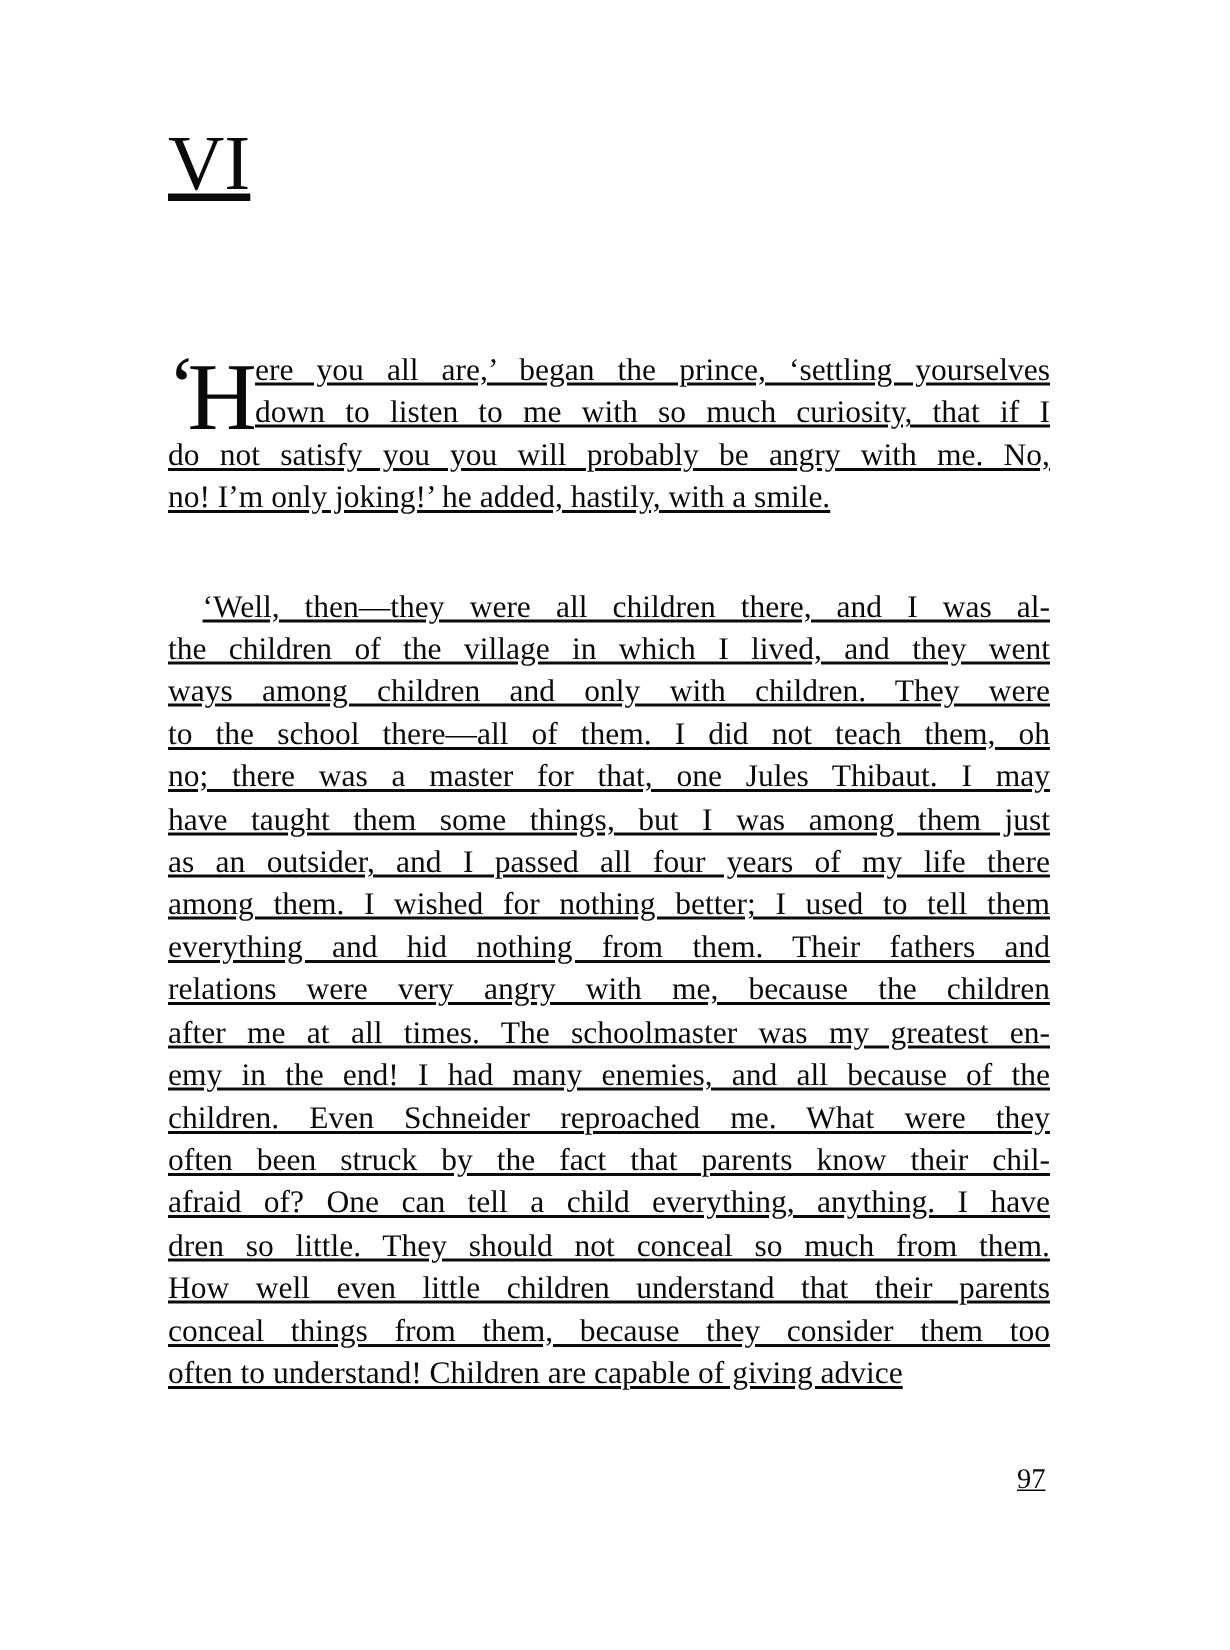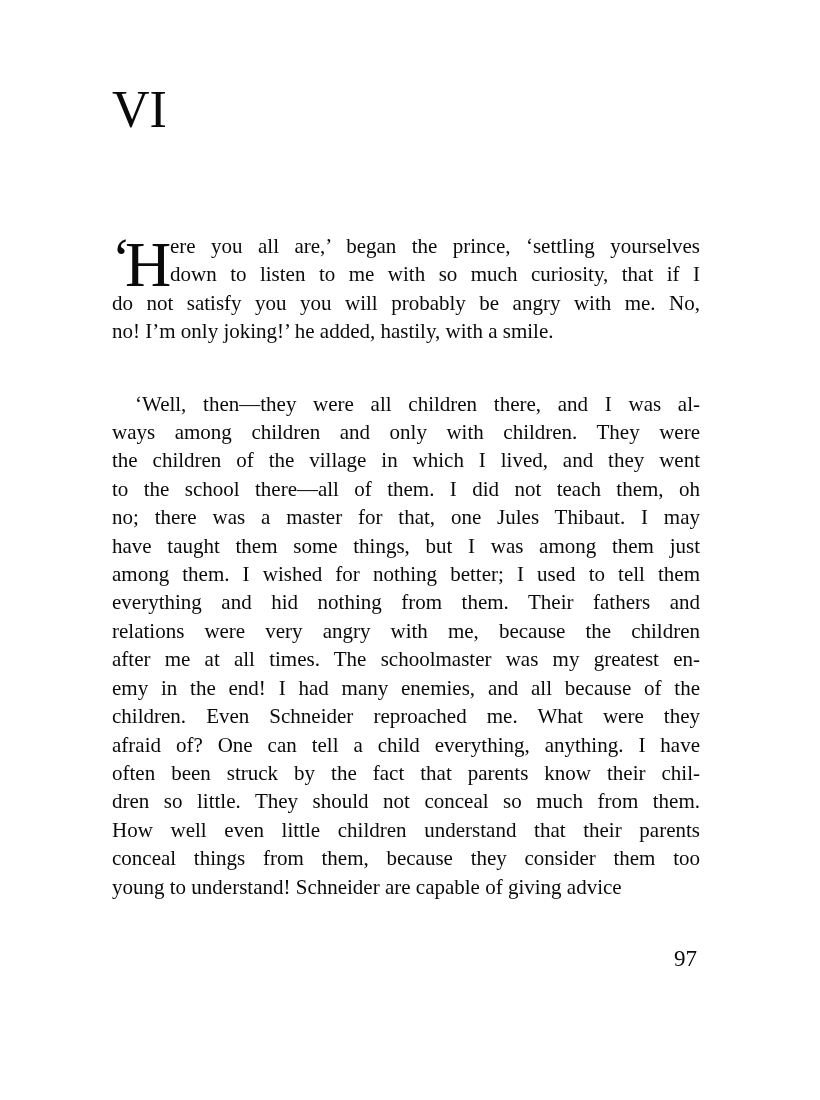--- a/index.html
+++ b/index.html
@@ -10,7 +10,7 @@
     font-family: "Liberation Serif", "DejaVu Serif", serif;
     overflow: hidden;
   }
-  .page { padding: 0 120px 0 112px; }
+  .page { padding: 0 120px 0 112px; text-decoration: underline; }
 
   .chapter-heading {
     font-size: 52px;

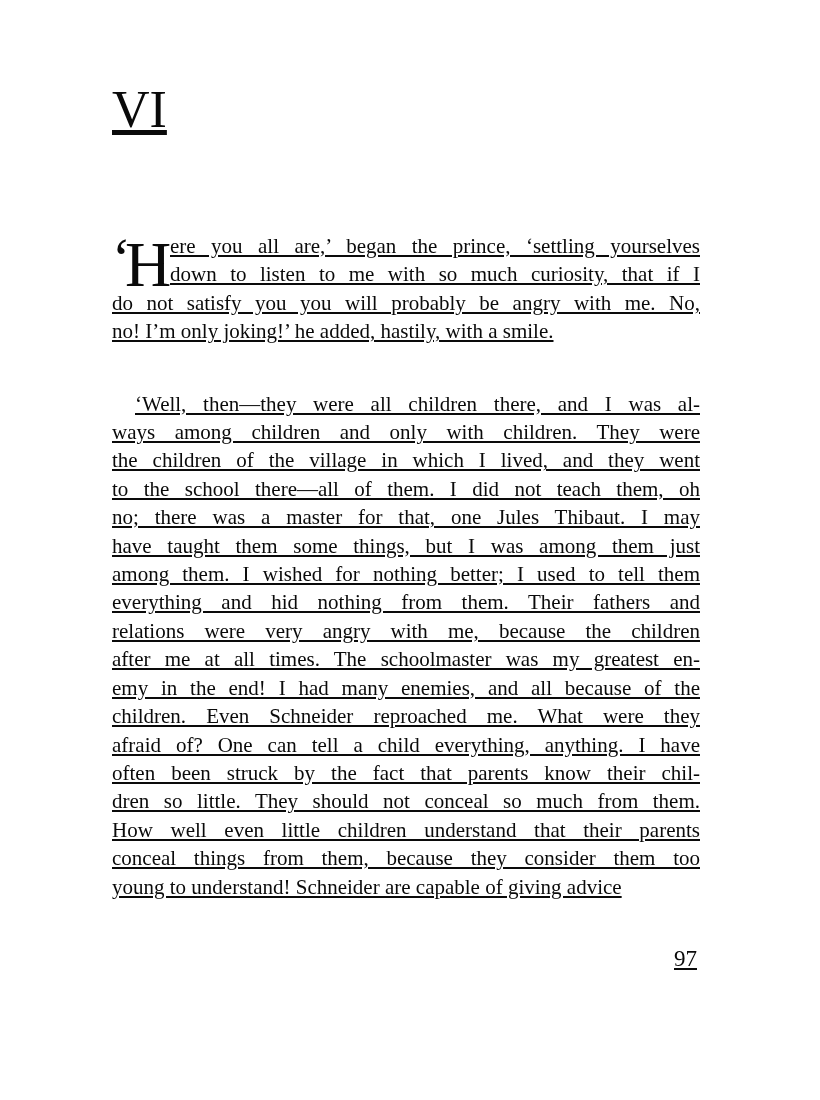--- a/index.html
+++ b/index.html
@@ -82,8 +82,8 @@
 
     <div class="para para-2">
         <div class="line">‘Well, then—they were all children there, and I was al-</div>
+        <div class="line">the children of the village in which I lived, and they went</div>
         <div class="line">ways among children and only with children. They were</div>
-        <div class="line">the children of the village in which I lived, and they went</div>
         <div class="line">to the school there—all of them. I did not teach them, oh</div>
         <div class="line">no; there was a master for that, one Jules Thibaut. I may</div>
         <div class="line">have taught them some things, but I was among them just</div>

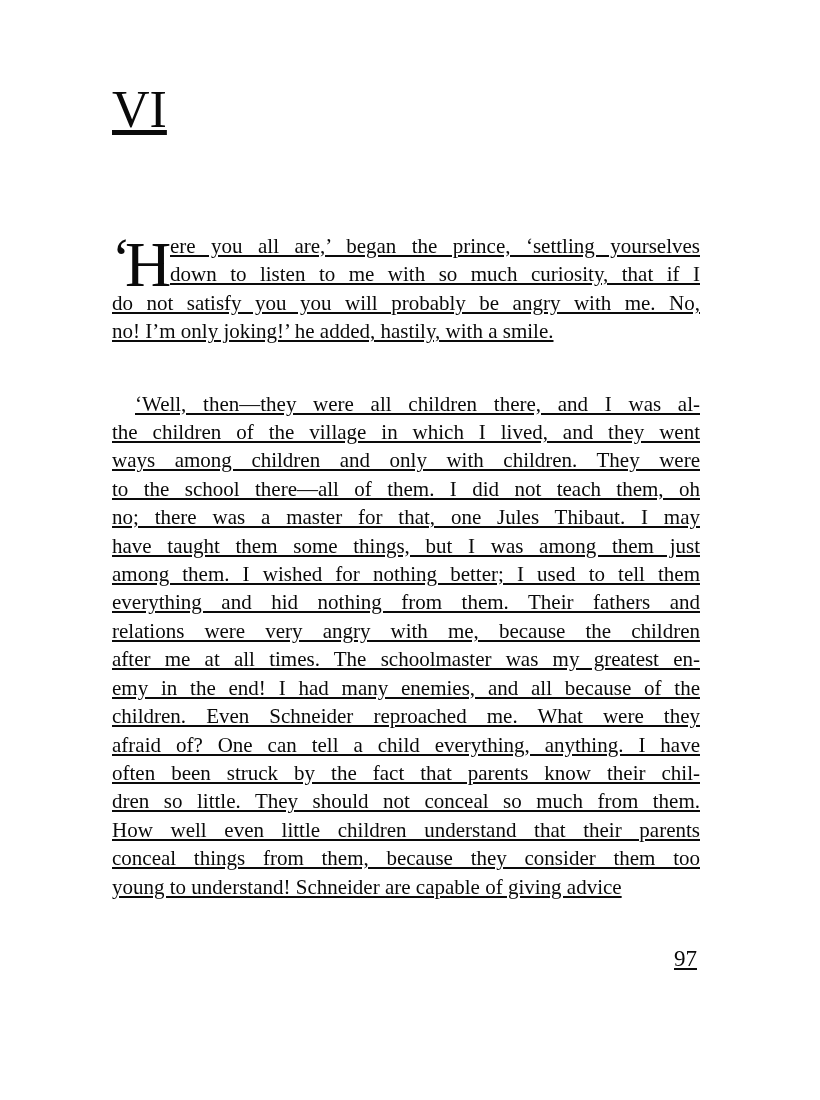--- a/index.html
+++ b/index.html
@@ -87,6 +87,7 @@
         <div class="line">to the school there—all of them. I did not teach them, oh</div>
         <div class="line">no; there was a master for that, one Jules Thibaut. I may</div>
         <div class="line">have taught them some things, but I was among them just</div>
+        <div class="line">as an outsider, and I passed all four years of my life there</div>
         <div class="line">among them. I wished for nothing better; I used to tell them</div>
         <div class="line">everything and hid nothing from them. Their fathers and</div>
         <div class="line">relations were very angry with me, because the children</div>

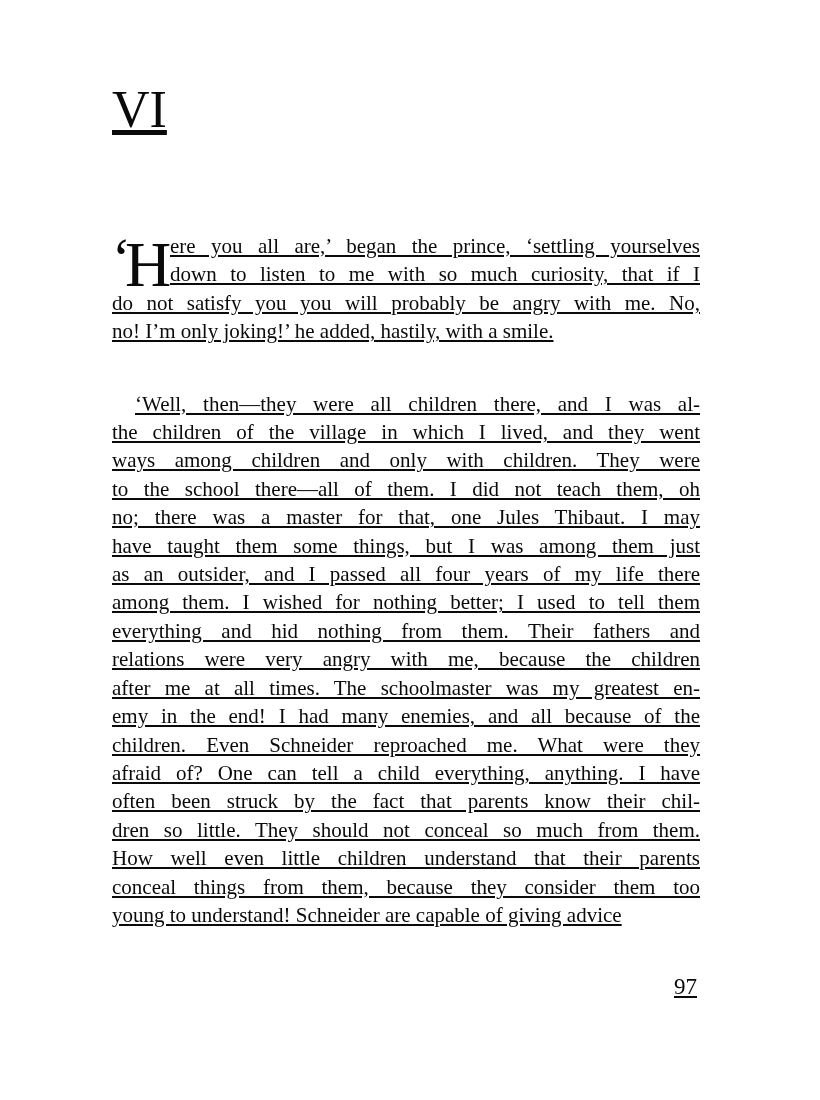--- a/index.html
+++ b/index.html
@@ -94,8 +94,8 @@
         <div class="line">after me at all times. The schoolmaster was my greatest en-</div>
         <div class="line">emy in the end! I had many enemies, and all because of the</div>
         <div class="line">children. Even Schneider reproached me. What were they</div>
+        <div class="line">often been struck by the fact that parents know their chil-</div>
         <div class="line">afraid of? One can tell a child everything, anything. I have</div>
-        <div class="line">often been struck by the fact that parents know their chil-</div>
         <div class="line">dren so little. They should not conceal so much from them.</div>
         <div class="line">How well even little children understand that their parents</div>
         <div class="line">conceal things from them, because they consider them too</div>

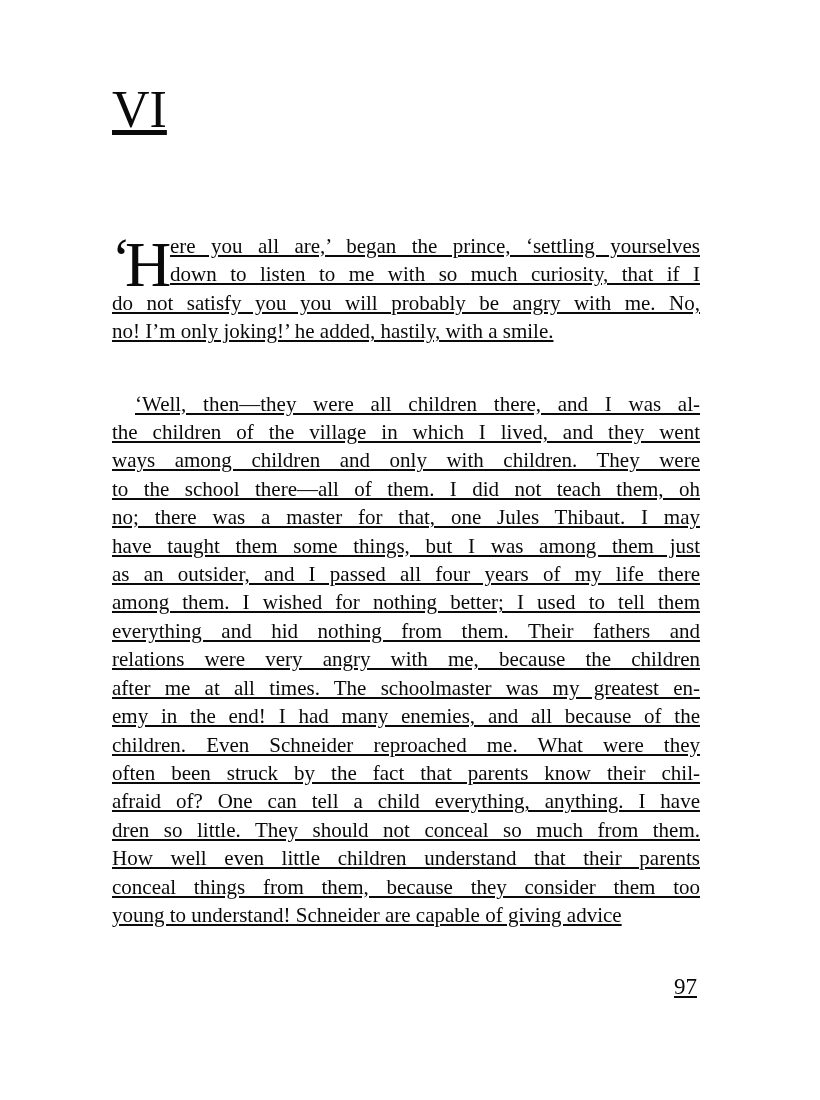--- a/index.html
+++ b/index.html
@@ -99,7 +99,7 @@
         <div class="line">dren so little. They should not conceal so much from them.</div>
         <div class="line">How well even little children understand that their parents</div>
         <div class="line">conceal things from them, because they consider them too</div>
-        <div class="line last">young to understand! Schneider are capable of giving advice</div>
+        <div class="line last">often to understand! Children are capable of giving advice</div>
       </div>
 
   </section>

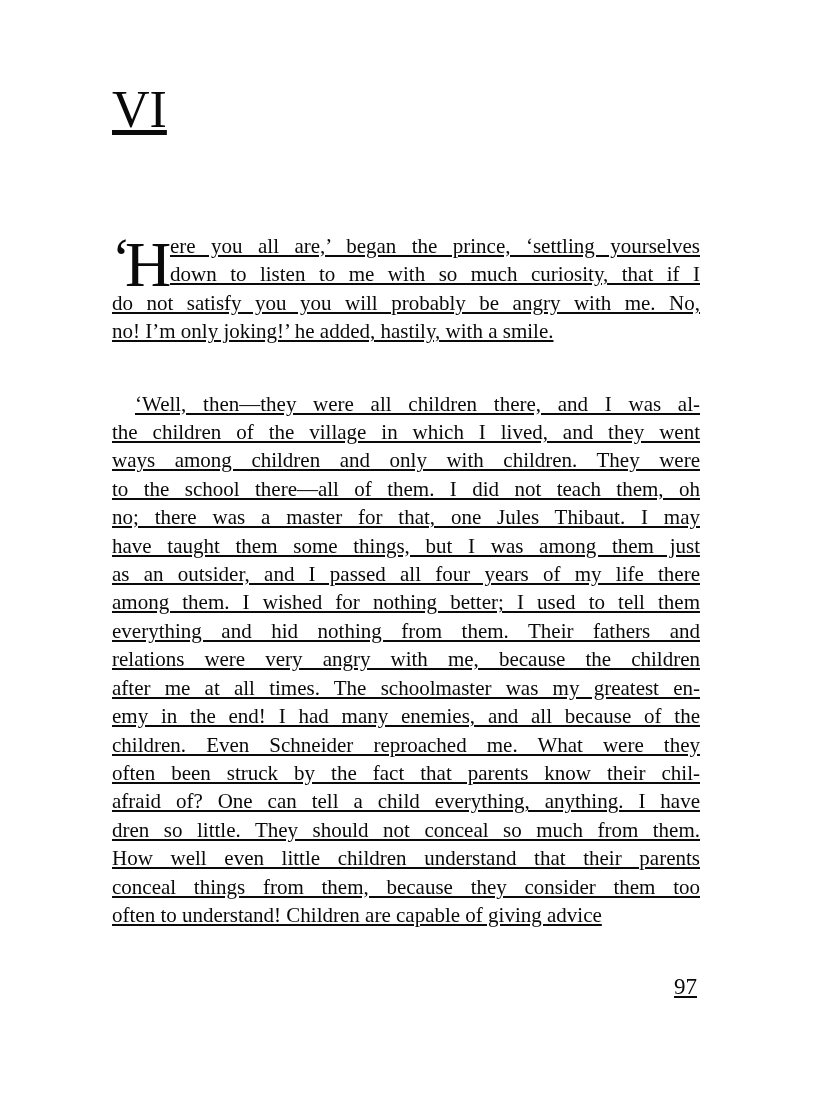--- a/index.html
+++ b/index.html
@@ -54,7 +54,7 @@
 
   .folio {
     margin-top: 47px;
-    font-size: 23px;
+    font-size: 19px;
     line-height: 22px;
     text-align: right;
     padding-right: 3px;

